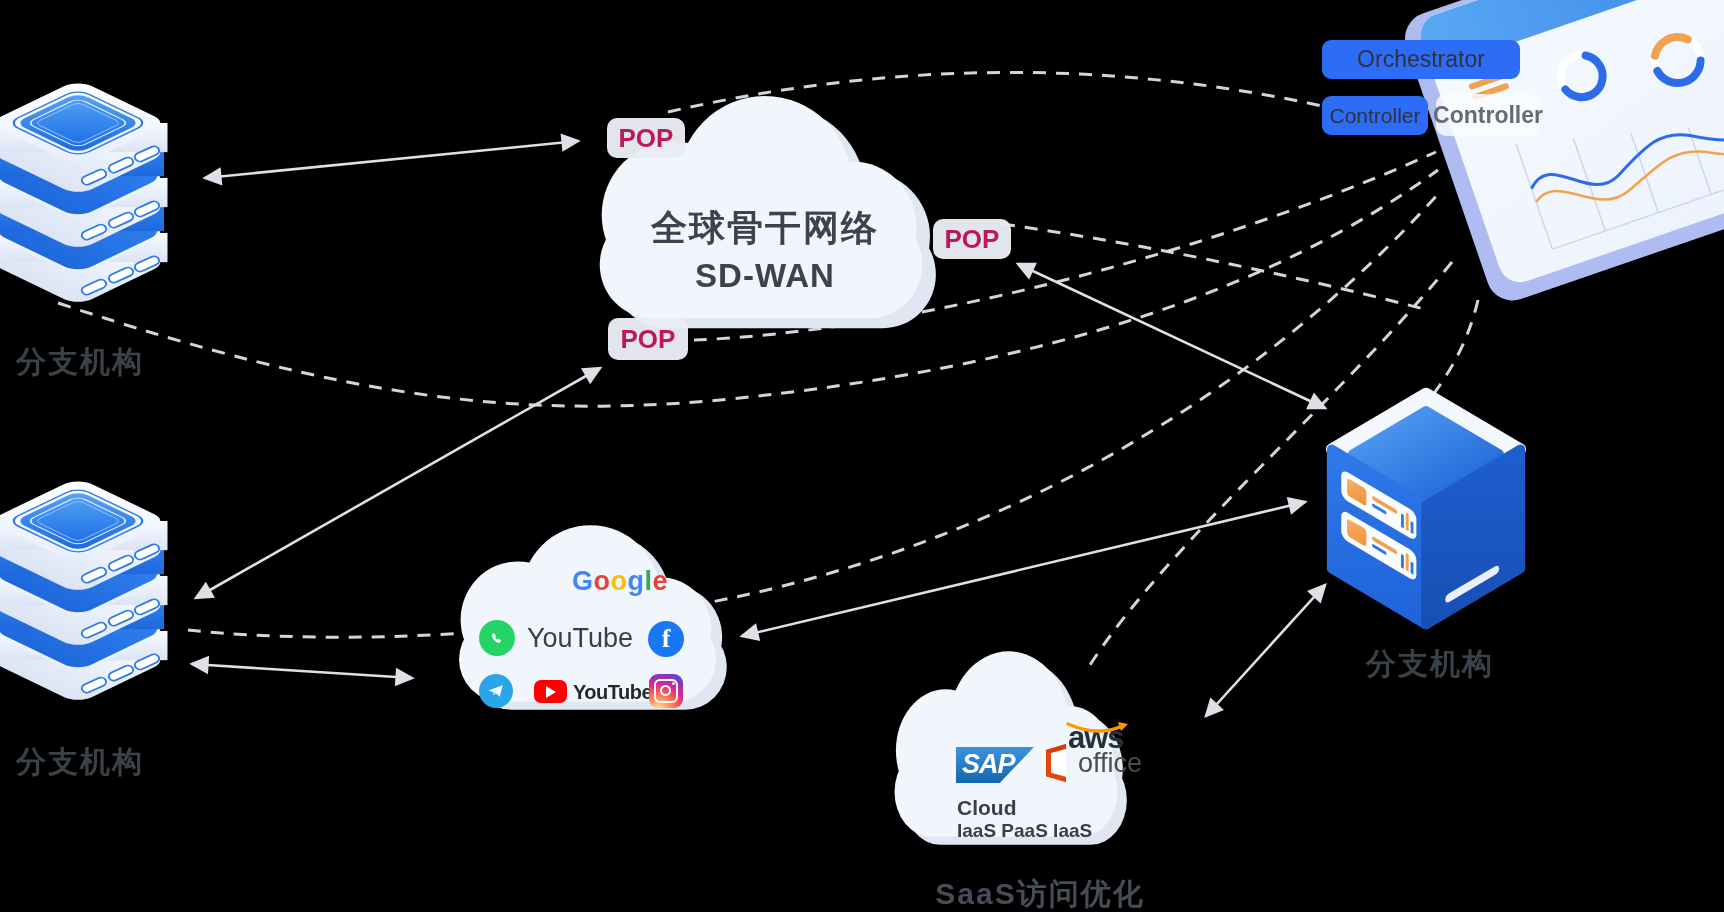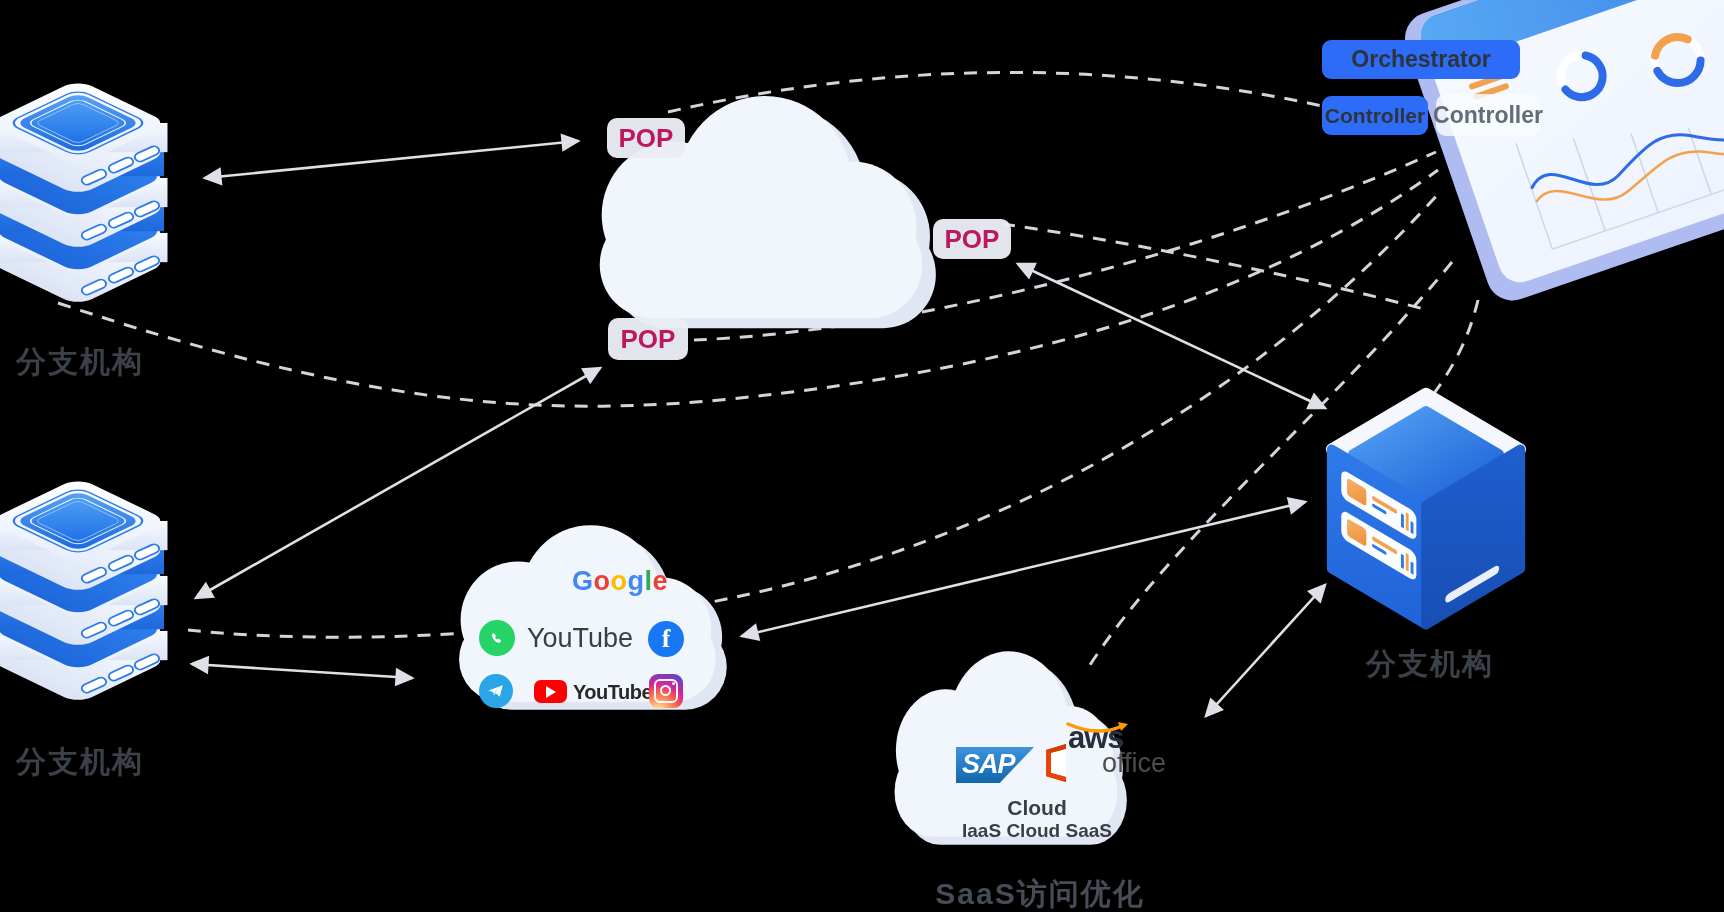--- a/index.html
+++ b/index.html
@@ -52,7 +52,7 @@
   #dash-header{position:absolute;left:0;top:0;width:100%;height:52px;background:linear-gradient(90deg,#59A8F4,#1E63DD);}
   .hamburger{position:absolute;left:30px;top:66px;}
   .hamburger div{width:38px;height:6px;border-radius:3px;background:#F2A24E;margin-bottom:5px;}
-  .badge{background:var(--accent);border-radius:9px;color:#2E333C;font-weight:bold;
+  .badge{background:var(--accent);border-radius:9px;color:#2E333C;font-weight:normal;
          display:flex;align-items:center;justify-content:center;z-index:6;}
   #orchestrator-badge{left:1322px;top:40px;width:198px;height:39px;font-size:23px;}
   #controller-badge{left:1322px;top:96px;width:106px;height:39px;font-size:21px;}

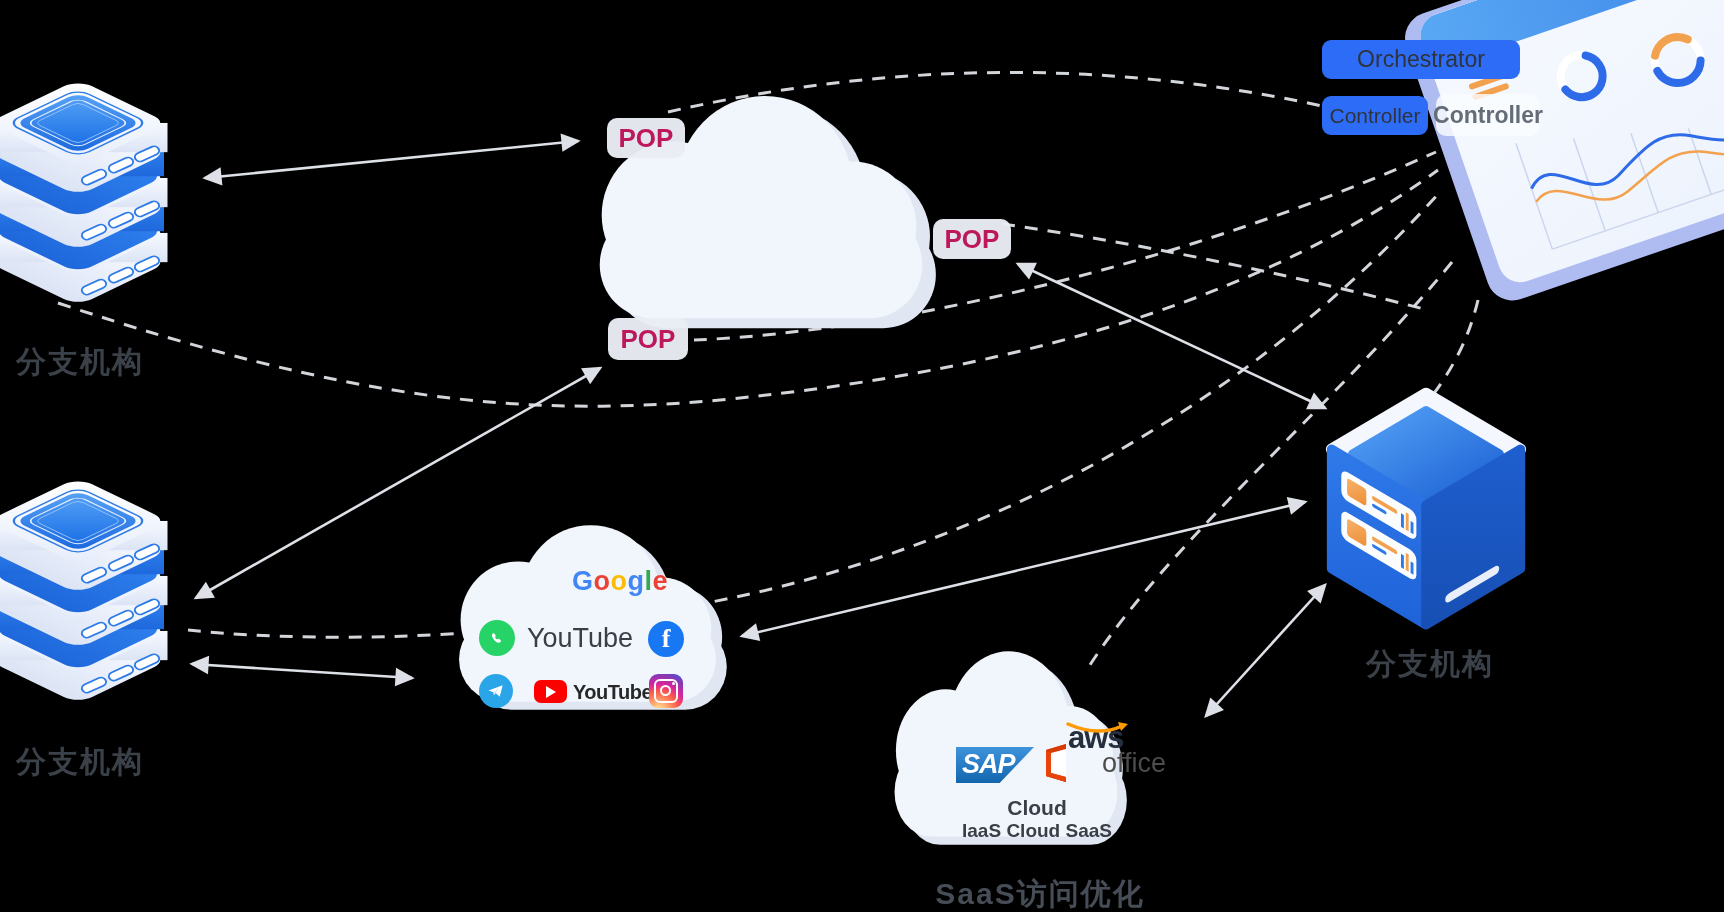--- a/index.html
+++ b/index.html
@@ -233,6 +233,10 @@
     <use href="#cloudShape" fill="#E1E7F2" transform="translate(7,5)"></use>
     <use href="#cloudShape" fill="#F1F5FC"></use>
   </svg>
+  <div class="abs cloudtitle" style="left:600px;top:203px;width:330px;">
+    <div class="l1">全球骨干网络</div>
+    <div class="l2">SD-WAN</div>
+  </div>
 
   <div class="abs chip" style="left:607px;top:118px;width:78px;height:40px;">POP</div>
   <div class="abs chip" style="left:933px;top:219px;width:78px;height:40px;">POP</div>

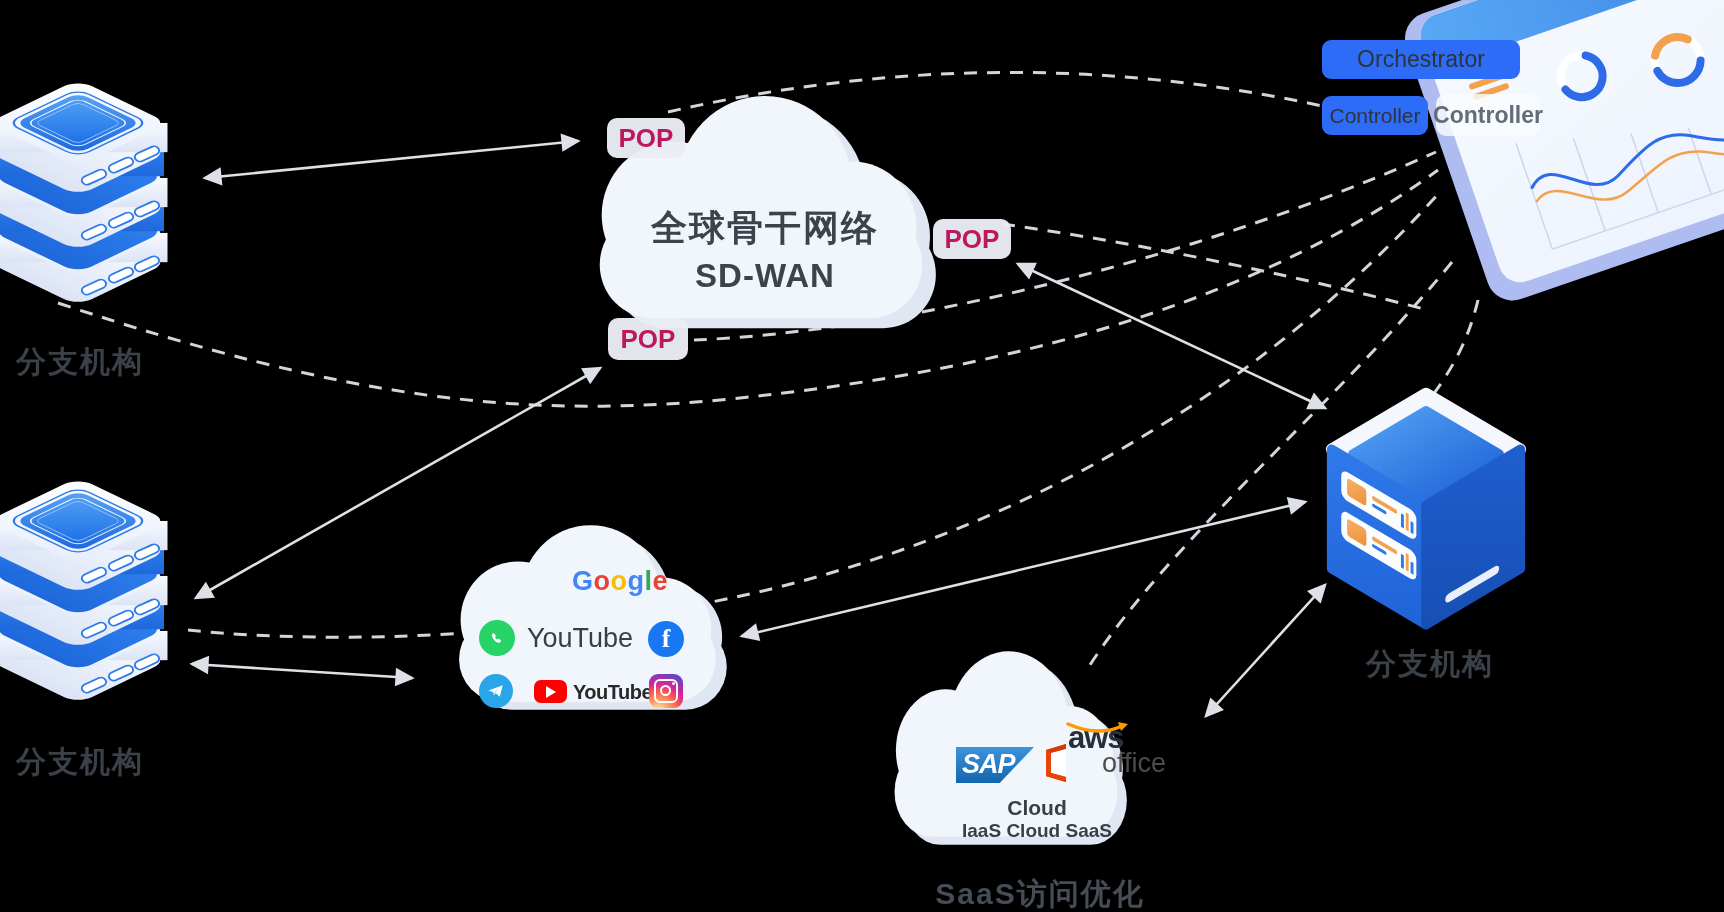--- a/index.html
+++ b/index.html
@@ -40,7 +40,7 @@
   .sap{width:72px;height:36px;background:linear-gradient(180deg,#3D93DC,#1266AE);
        clip-path:polygon(0 0,100% 0,56% 100%,0 100%);color:#fff;font-weight:bold;font-style:italic;
        font-size:27px;padding-left:6px;line-height:34px;z-index:3;letter-spacing:-1px;}
-  .officetext{font-size:27px;color:#4C4C4C;z-index:3;margin-left:24px;}
+  .officetext{font-size:27px;color:#4C4C4C;z-index:3;}
   .saascaption{color:#3A3F47;font-weight:bold;text-align:center;z-index:3;line-height:1.15;}
   .saascaption .c1{font-size:21px;}
   .saascaption .c2{font-size:19px;}

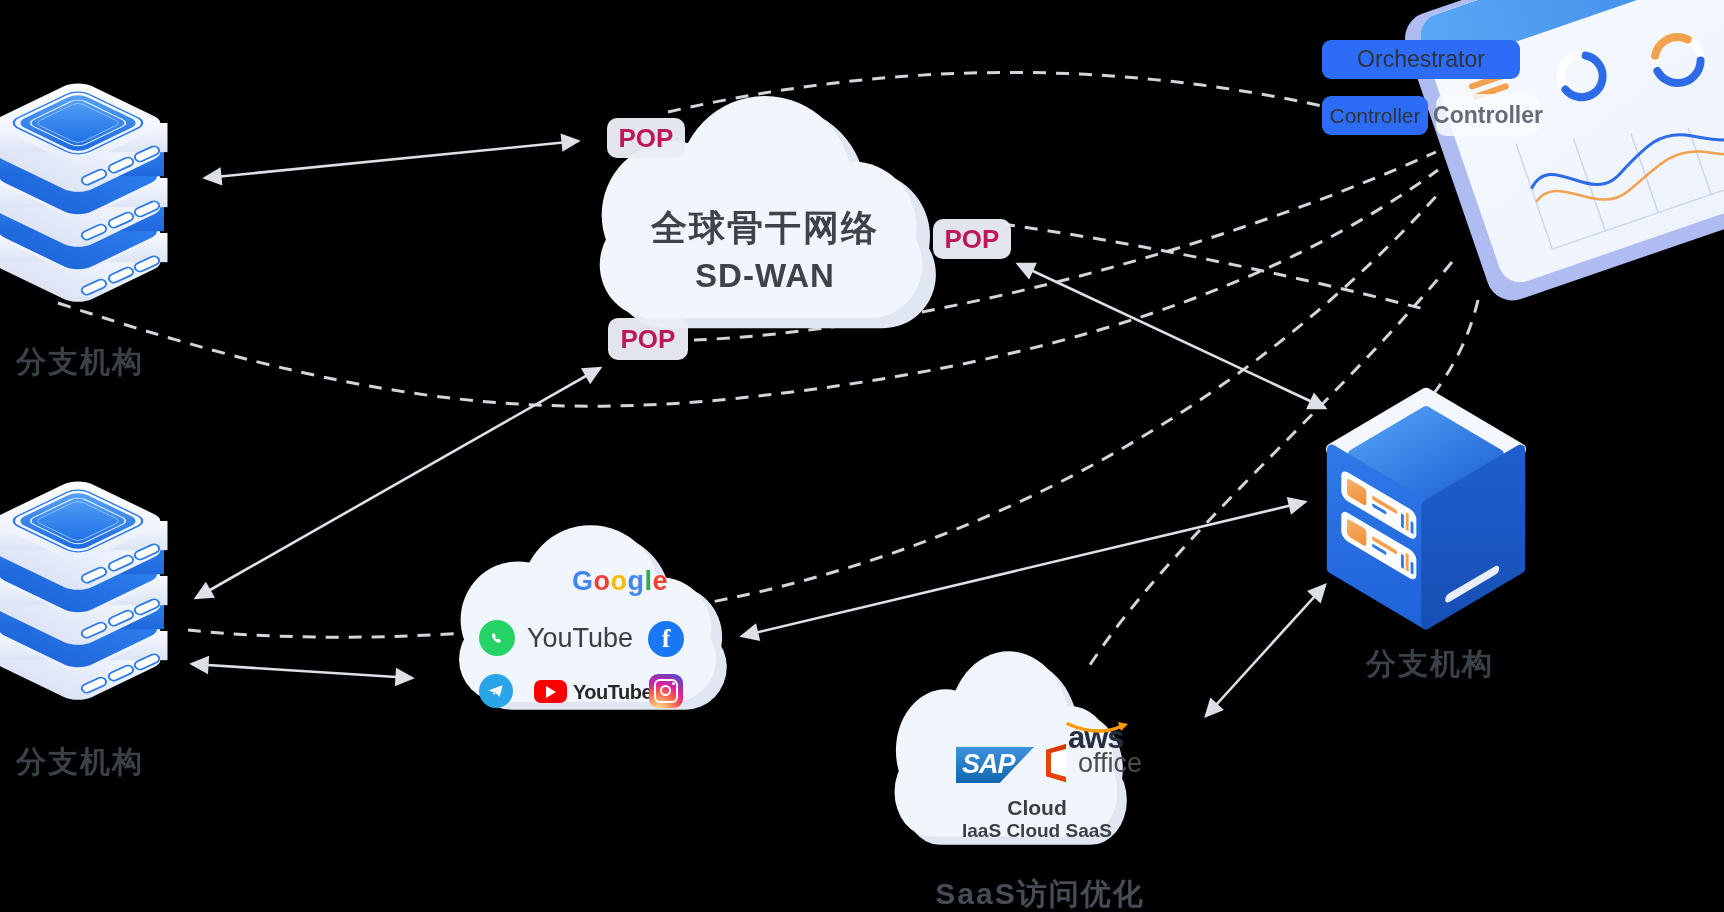--- a/index.html
+++ b/index.html
@@ -41,7 +41,7 @@
        clip-path:polygon(0 0,100% 0,56% 100%,0 100%);color:#fff;font-weight:bold;font-style:italic;
        font-size:27px;padding-left:6px;line-height:34px;z-index:3;letter-spacing:-1px;}
   .officetext{font-size:27px;color:#4C4C4C;z-index:3;}
-  .saascaption{color:#3A3F47;font-weight:bold;text-align:center;z-index:3;line-height:1.15;}
+  .saascaption{color:#3A3F47;font-weight:bold;text-align:left;z-index:3;line-height:1.15;}
   .saascaption .c1{font-size:21px;}
   .saascaption .c2{font-size:19px;}
   

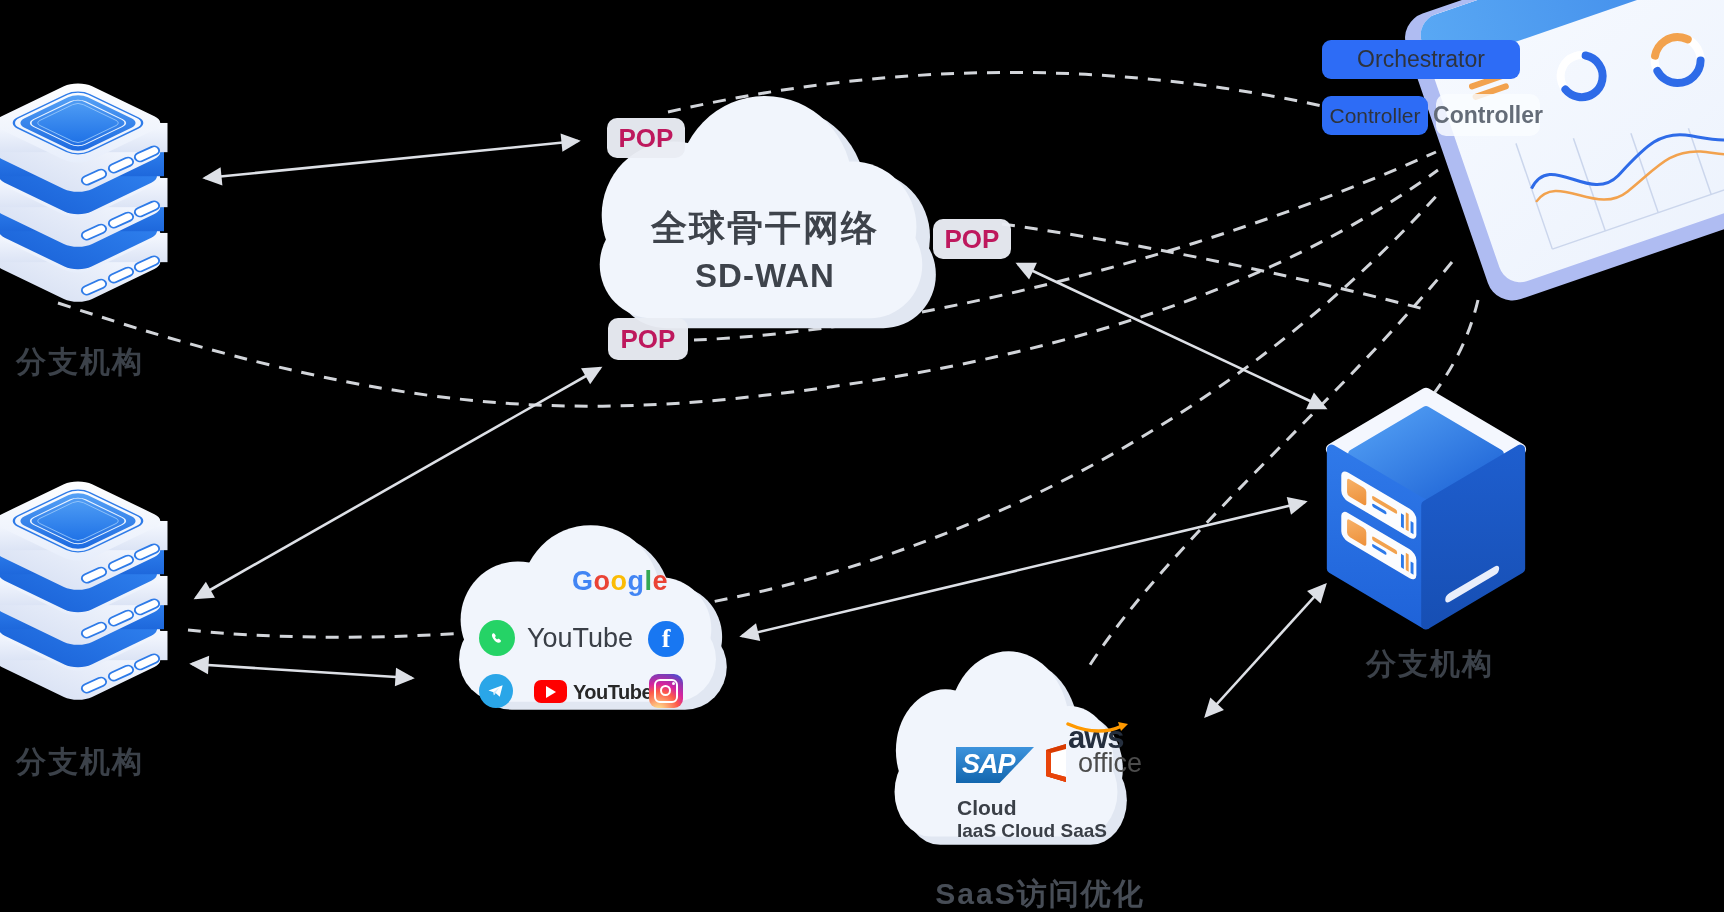--- a/index.html
+++ b/index.html
@@ -285,7 +285,7 @@
   <div class="abs officetext" style="left:1078px;top:748px;">office</div>
   <div class="abs saascaption" style="left:957px;top:796px;width:160px;">
     <div class="c1">Cloud</div>
-    <div class="c2">IaaS Cloud SaaS</div>
+    <div class="c2">IaaS PaaS IaaS</div>
   </div>
   <div class="abs nodelabel" style="left:890px;top:874px;width:300px;color:#474D56;">SaaS访问优化</div>
 

